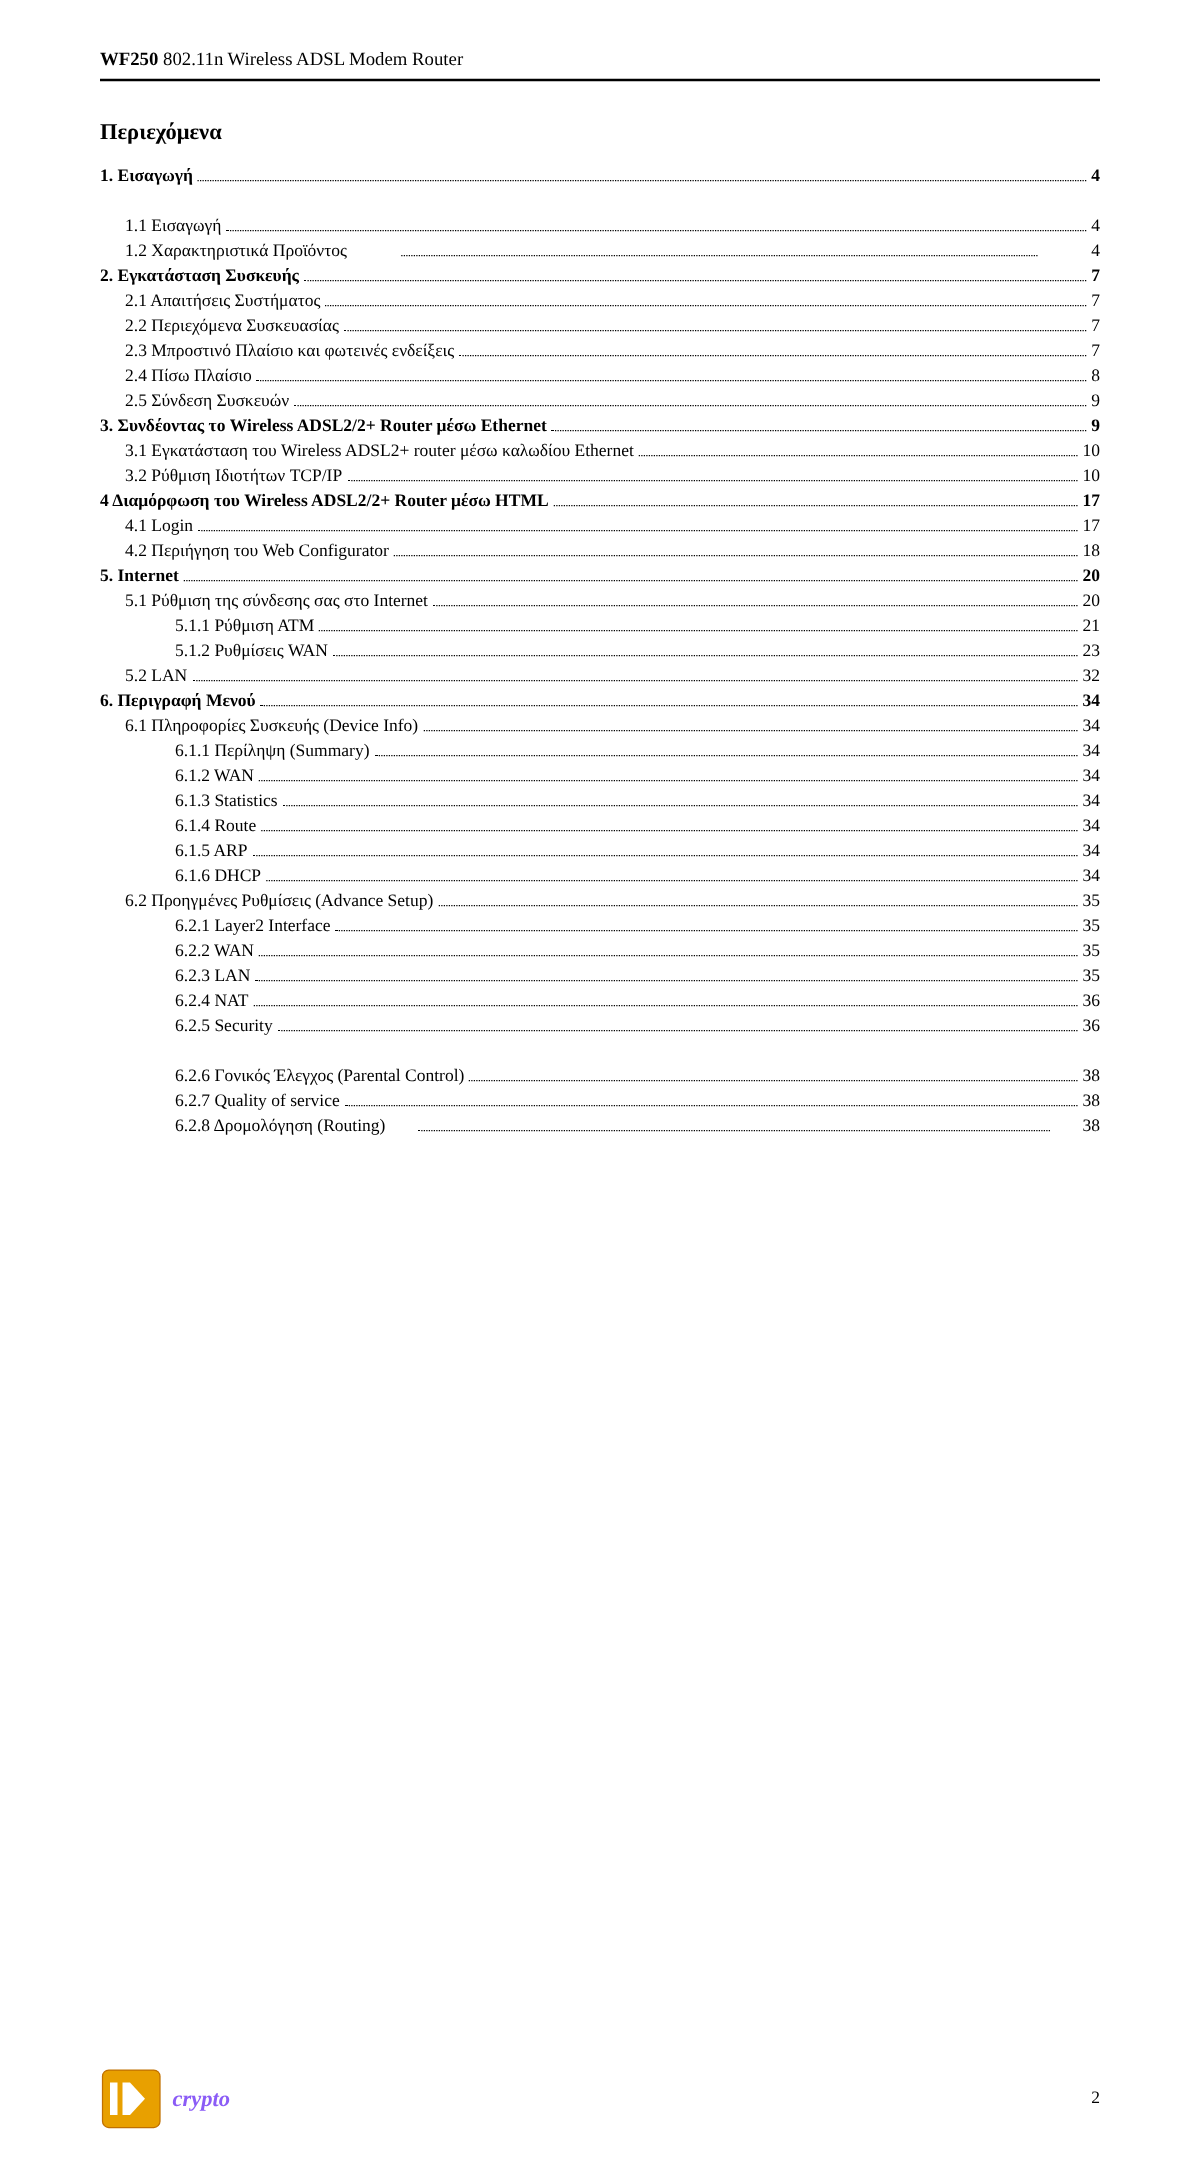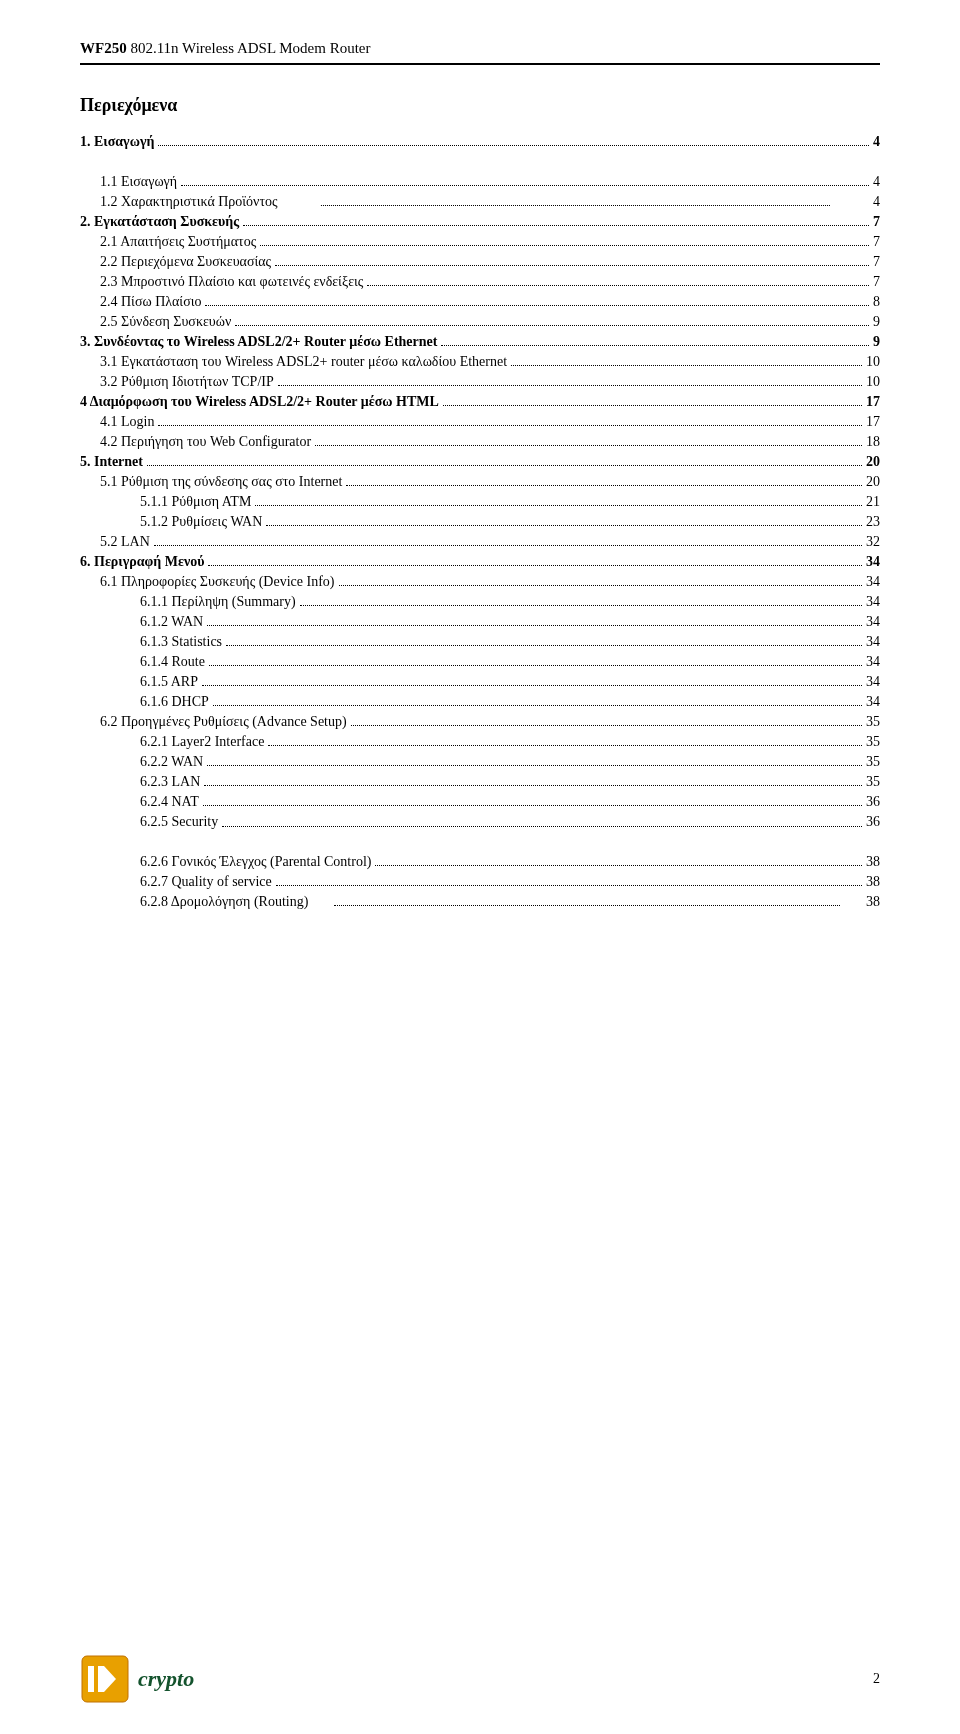--- a/index.html
+++ b/index.html
@@ -259,7 +259,7 @@
         <span class="dots"></span>
         <span class="page-num">36</span>
       </div>
-      <div class="toc-item" style="padding-left: 60px; align-items: flex-end;">
+      <div class="toc-item" style="padding-left: 60px;">
         <span class="label">6.2.5 Security</span>
         <span class="dots"></span>
         <span class="page-num">36</span>

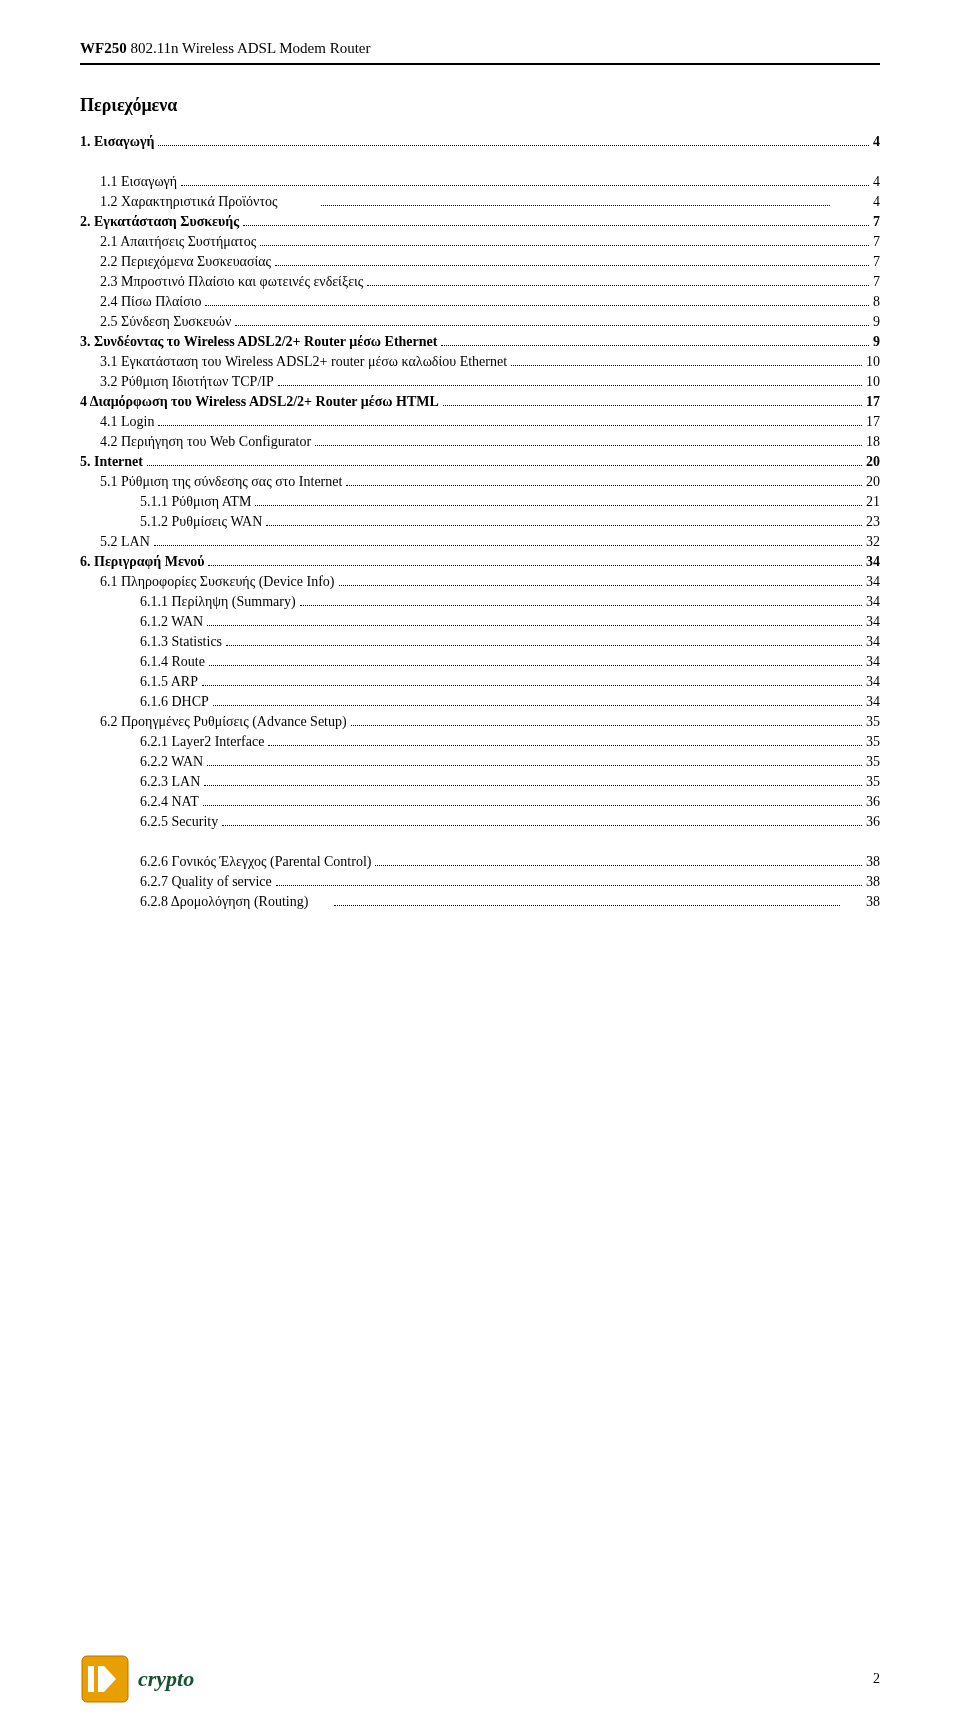--- a/index.html
+++ b/index.html
@@ -73,9 +73,9 @@
       height: 50px;
     }
     .logo-text {
-      font-size: 22px;
+      font-size: 18px;
       font-weight: bold;
-      color: #14532d;
+      color: #8b5cf6;
       font-style: italic;
     }
     .footer-page {

